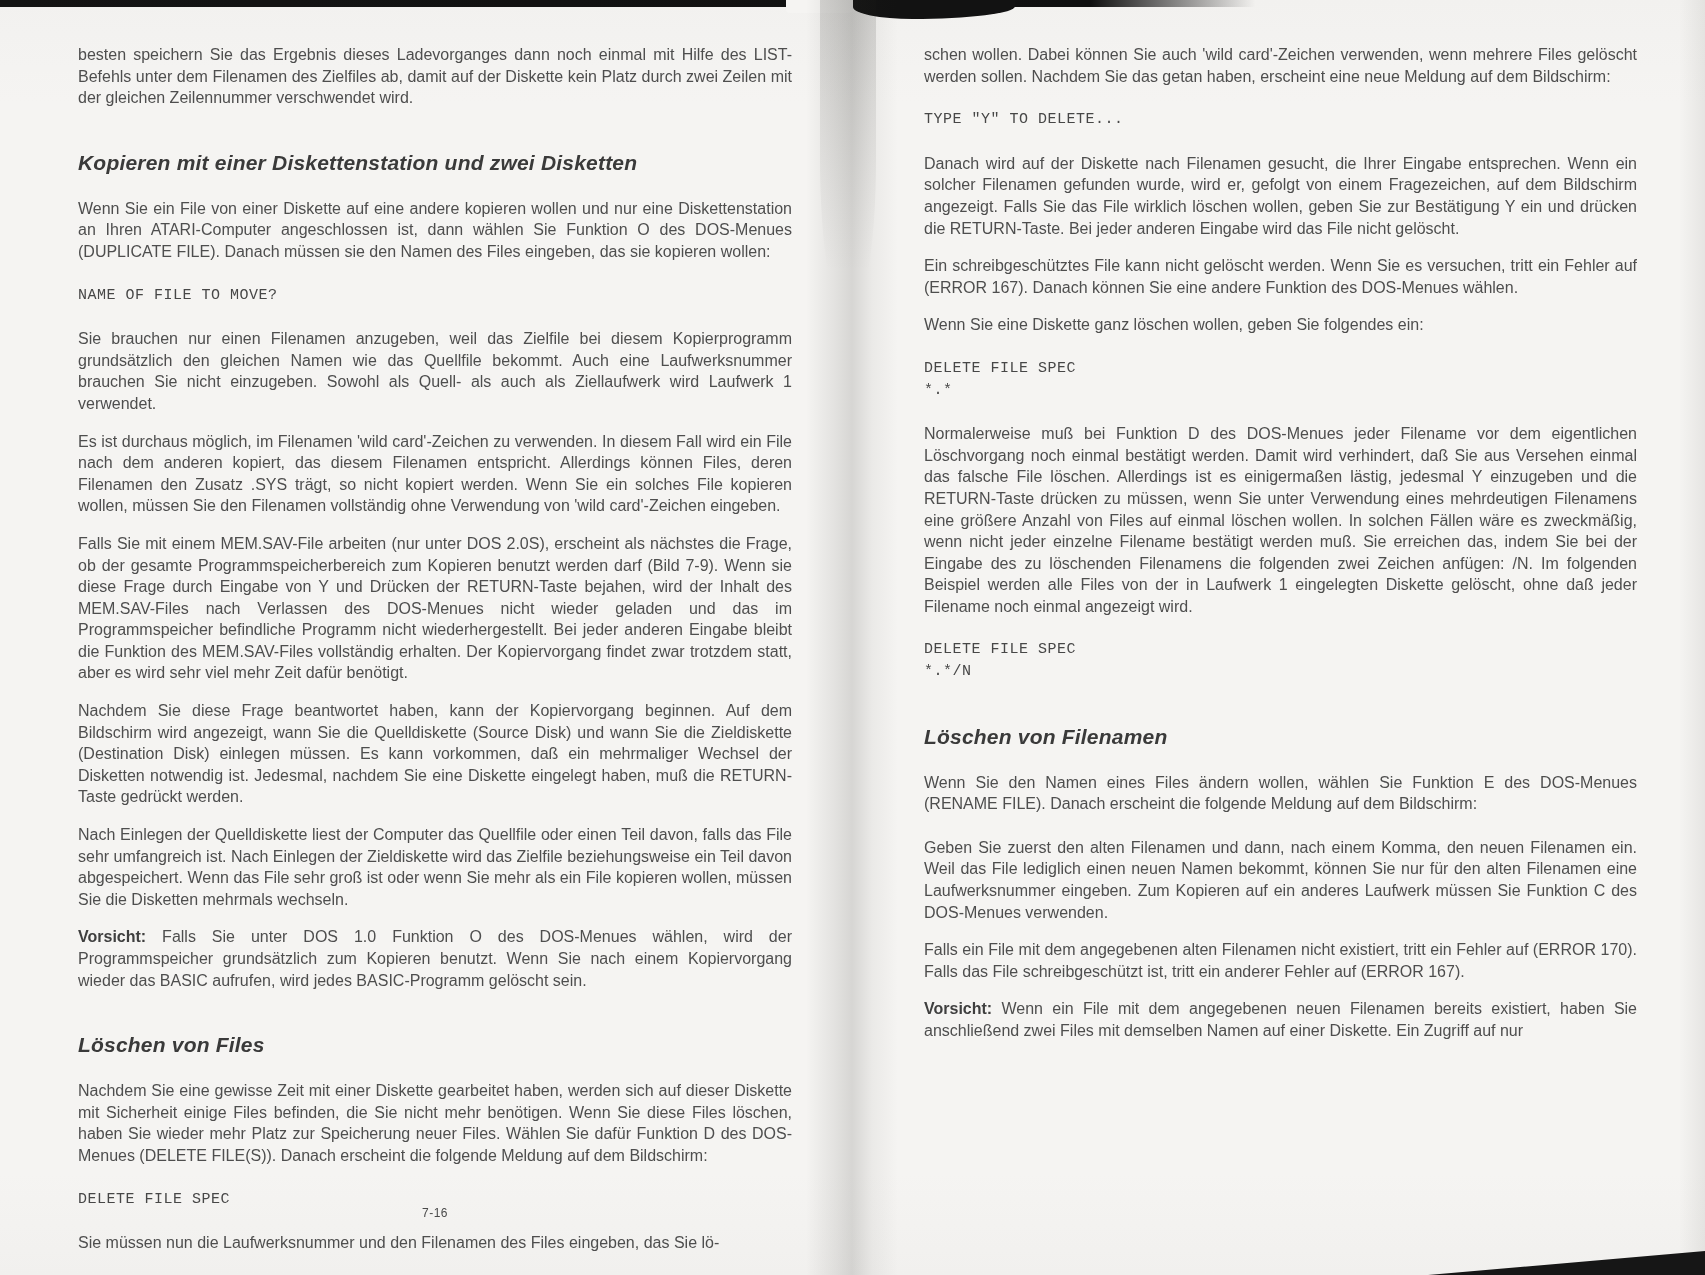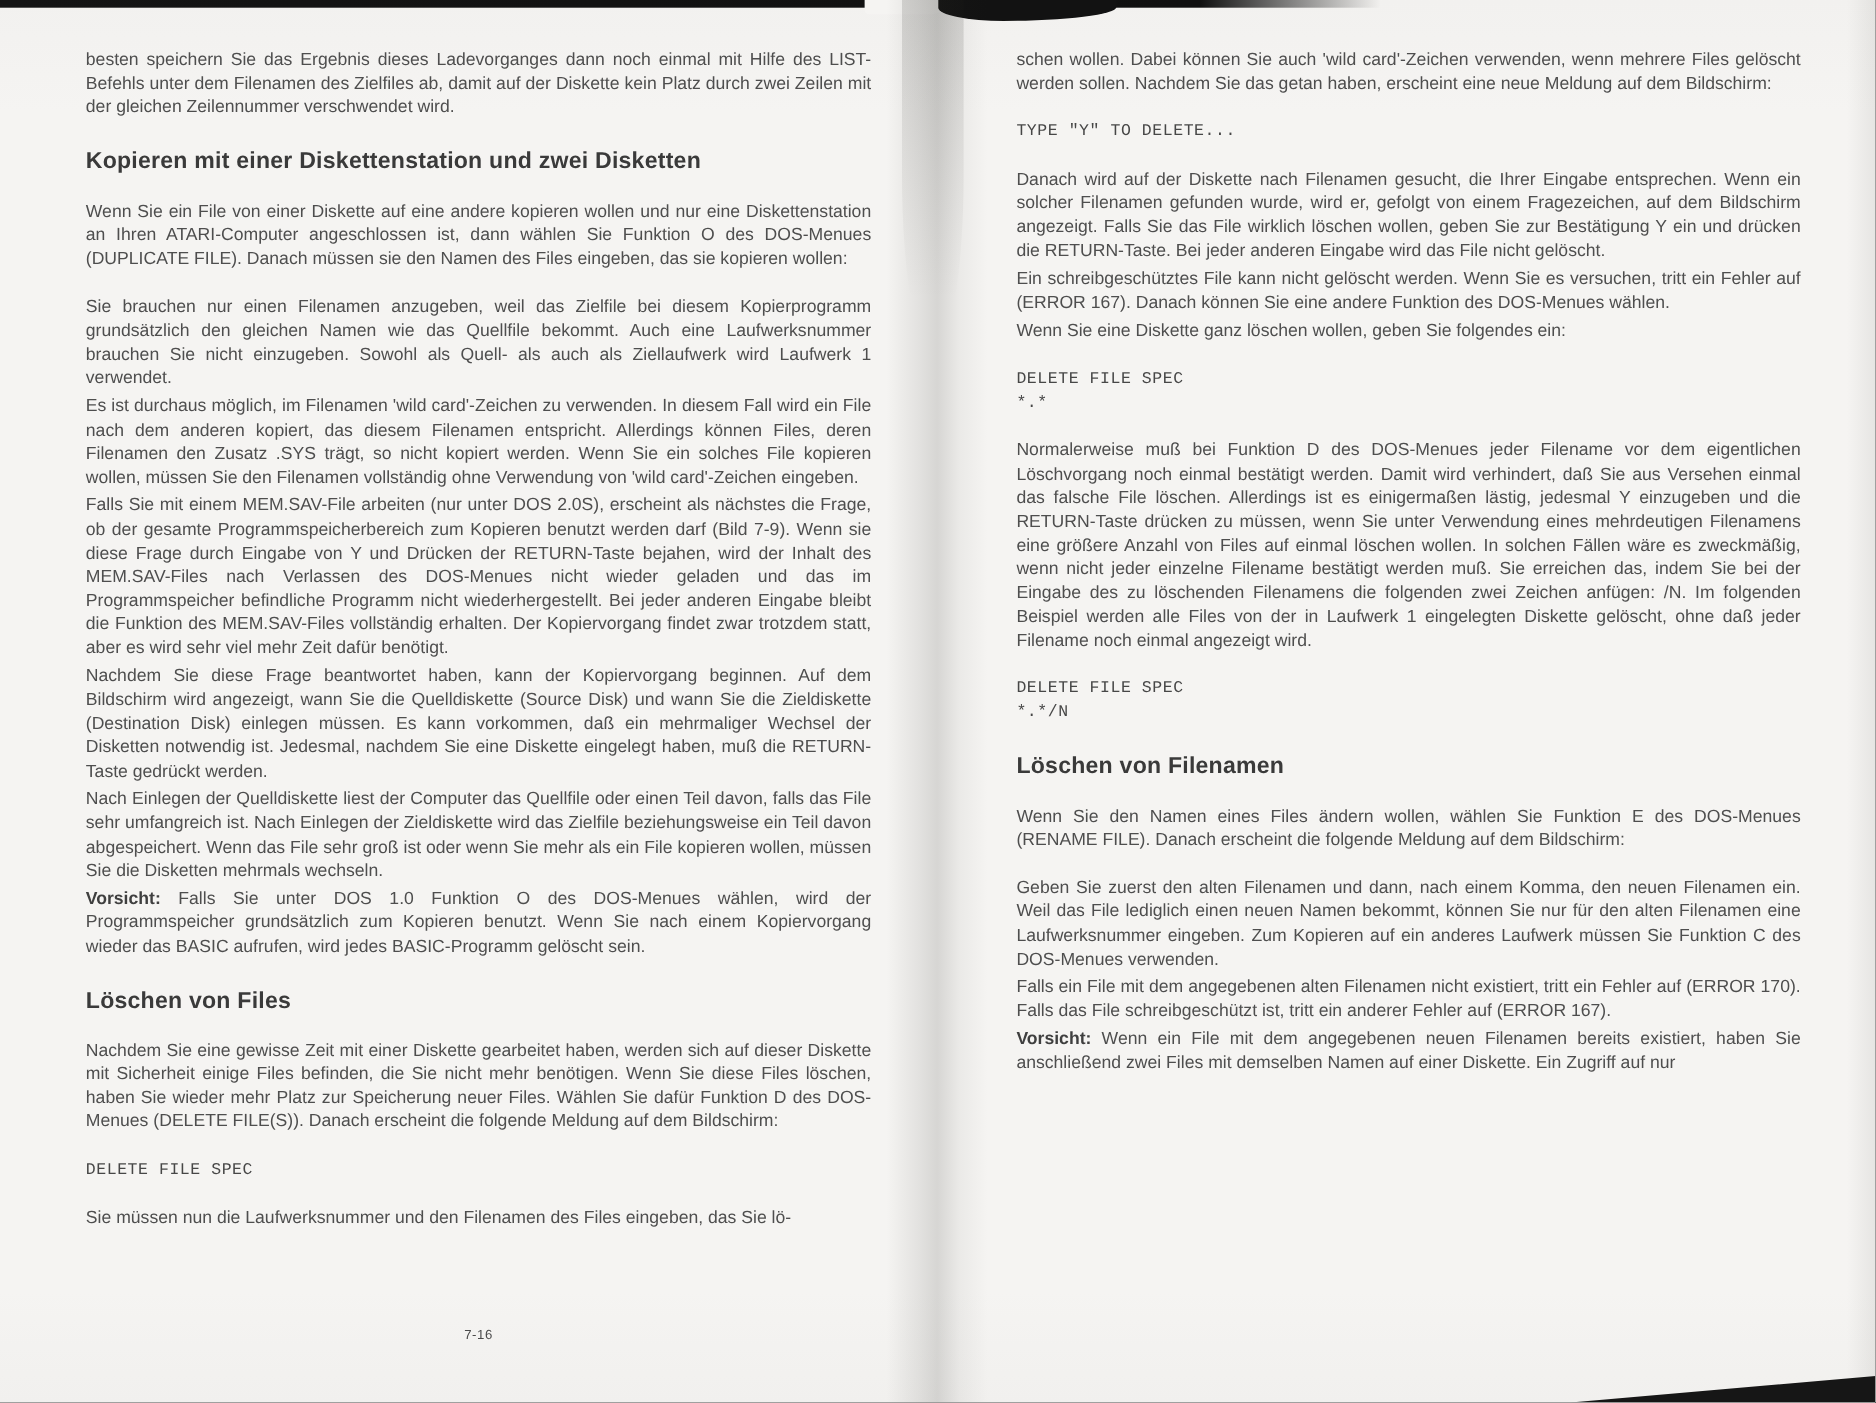--- a/index.html
+++ b/index.html
@@ -65,7 +65,7 @@
   .blk:first-child{margin-top:0;}
   .heading{
     font-size:21px;line-height:27px;font-weight:bold;color:#3a3a3a;
-    margin-top:24px;margin-bottom:17px;letter-spacing:0.2px;
+    margin-top:40px;margin-bottom:17px;letter-spacing:0.2px;font-style:italic;
   }
   .code{
     font-family:"Liberation Mono", monospace;

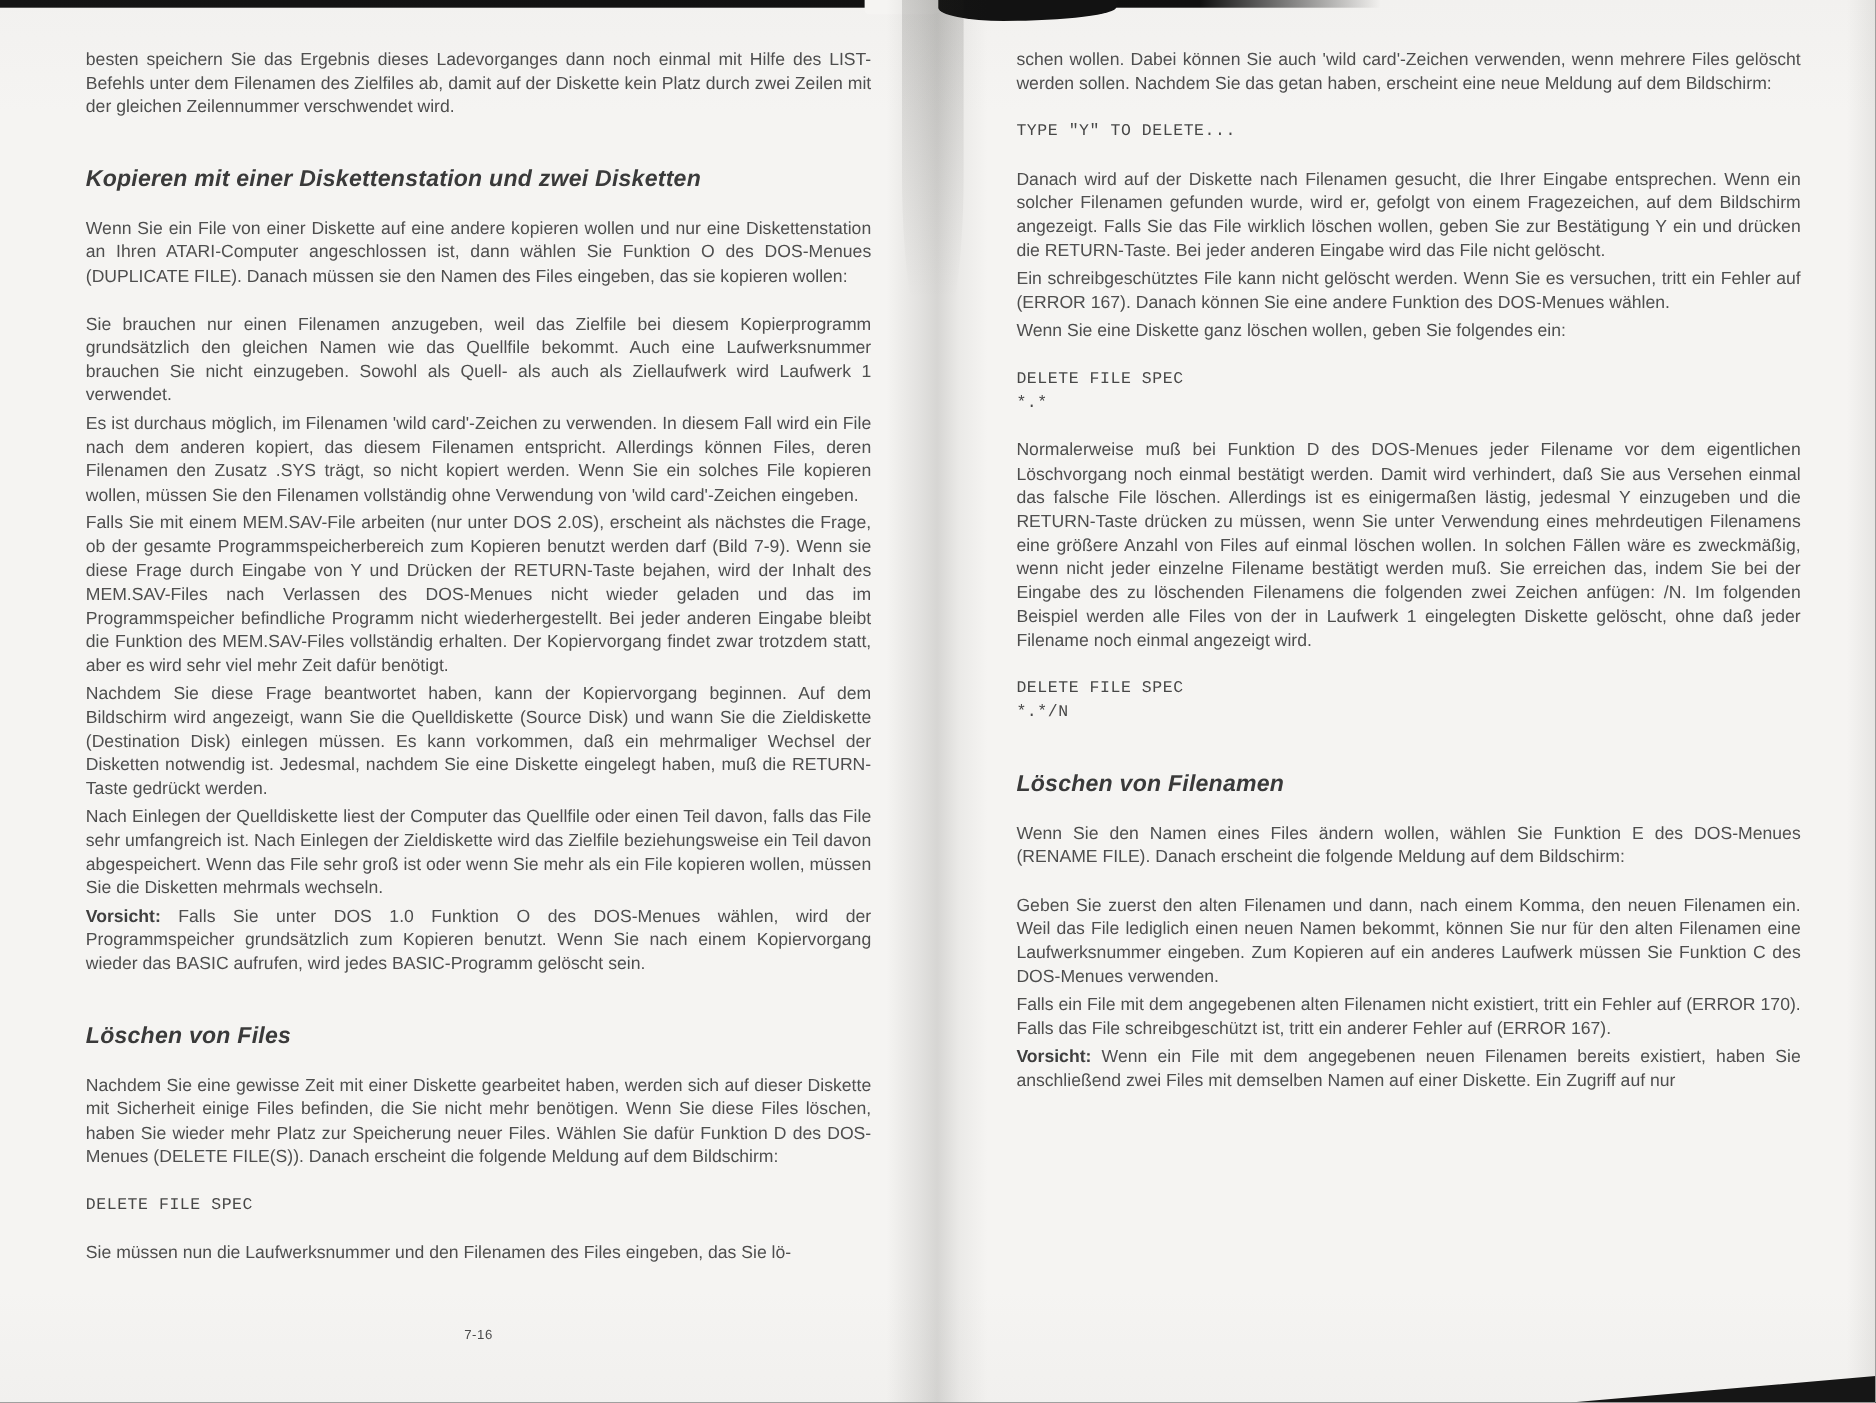--- a/index.html
+++ b/index.html
@@ -60,7 +60,7 @@
     font-size:16px;line-height:21.6px;color:#4e4e4e;
     text-align:justify;margin-top:22px;
   }
-  .paragraph.runon{margin-top:4px;}
+  .paragraph.runon{margin-top:16px;}
   .paragraph b{color:#3f3f3f;}
   .blk:first-child{margin-top:0;}
   .heading{

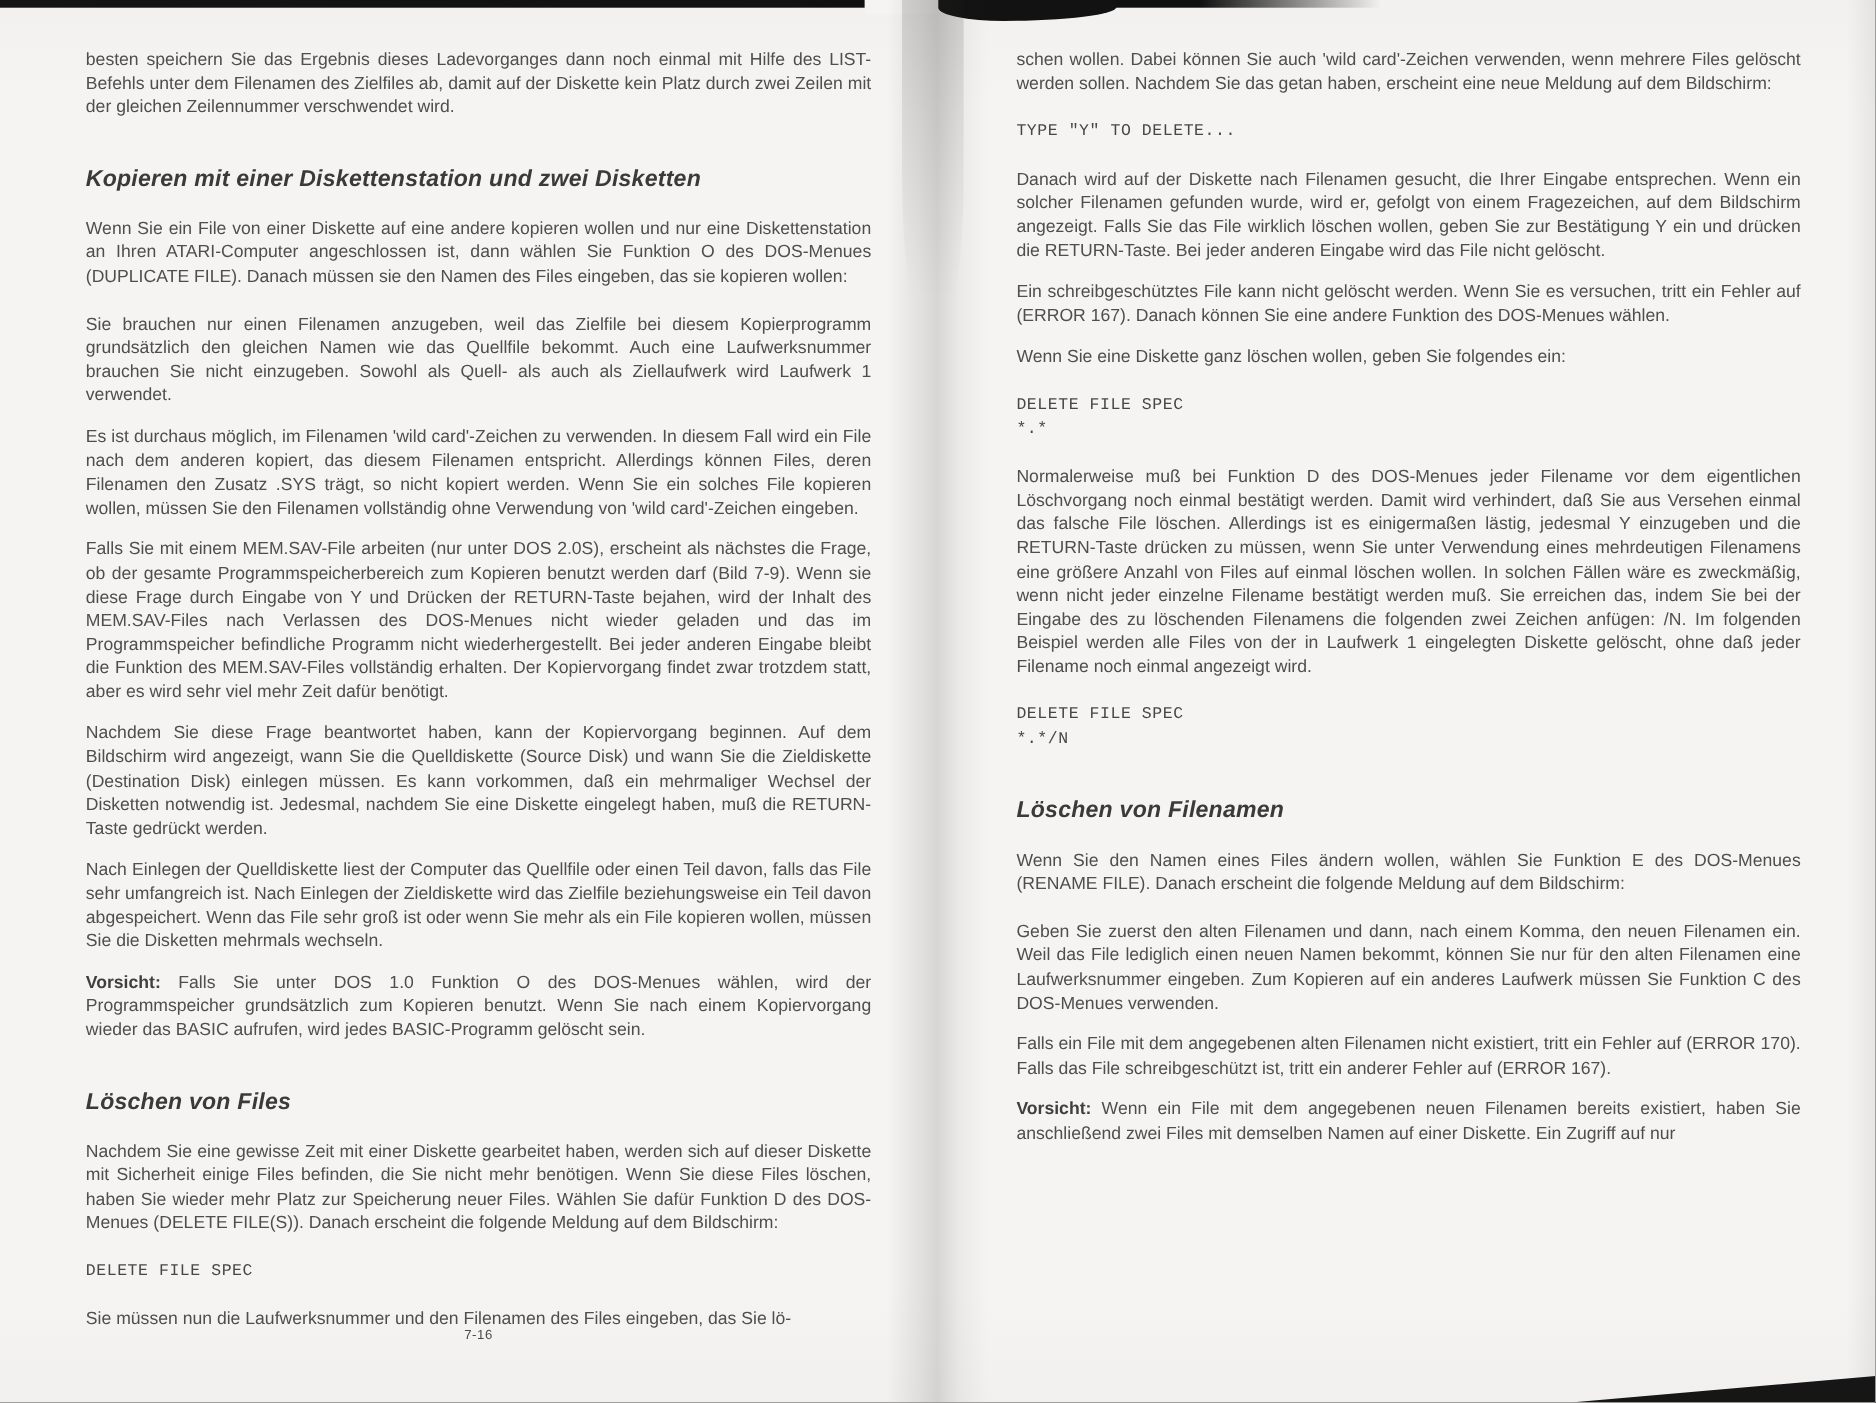--- a/index.html
+++ b/index.html
@@ -94,6 +94,7 @@
       <p class="blk paragraph">besten speichern Sie das Ergebnis dieses Ladevorganges dann noch einmal mit Hilfe des LIST-Befehls unter dem Filenamen des Zielfiles ab, damit auf der Diskette kein Platz durch zwei Zeilen mit der gleichen Zeilennummer verschwendet wird.</p>
       <h2 class="blk heading">Kopieren mit einer Diskettenstation und zwei Disketten</h2>
       <p class="blk paragraph">Wenn Sie ein File von einer Diskette auf eine andere kopieren wollen und nur eine Diskettenstation an Ihren ATARI-Computer angeschlossen ist, dann wählen Sie Funktion O des DOS-Menues (DUPLICATE FILE). Danach müssen sie den Namen des Files eingeben, das sie kopieren wollen:</p>
+      <pre class="blk code">NAME OF FILE TO MOVE?</pre>
       <p class="blk paragraph">Sie brauchen nur einen Filenamen anzugeben, weil das Zielfile bei diesem Kopierprogramm grundsätzlich den gleichen Namen wie das Quellfile bekommt. Auch eine Laufwerksnummer brauchen Sie nicht einzugeben. Sowohl als Quell- als auch als Ziellaufwerk wird Laufwerk 1 verwendet.</p>
       <p class="blk paragraph runon">Es ist durchaus möglich, im Filenamen 'wild card'-Zeichen zu verwenden. In diesem Fall wird ein File nach dem anderen kopiert, das diesem Filenamen entspricht. Allerdings können Files, deren Filenamen den Zusatz .SYS trägt, so nicht kopiert werden. Wenn Sie ein solches File kopieren wollen, müssen Sie den Filenamen vollständig ohne Verwendung von 'wild card'-Zeichen eingeben.</p>
       <p class="blk paragraph runon">Falls Sie mit einem MEM.SAV-File arbeiten (nur unter DOS 2.0S), erscheint als nächstes die Frage, ob der gesamte Programmspeicherbereich zum Kopieren benutzt werden darf (Bild 7-9). Wenn sie diese Frage durch Eingabe von Y und Drücken der RETURN-Taste bejahen, wird der Inhalt des MEM.SAV-Files nach Verlassen des DOS-Menues nicht wieder geladen und das im Programmspeicher befindliche Programm nicht wiederhergestellt. Bei jeder anderen Eingabe bleibt die Funktion des MEM.SAV-Files vollständig erhalten. Der Kopiervorgang findet zwar trotzdem statt, aber es wird sehr viel mehr Zeit dafür benötigt.</p>

